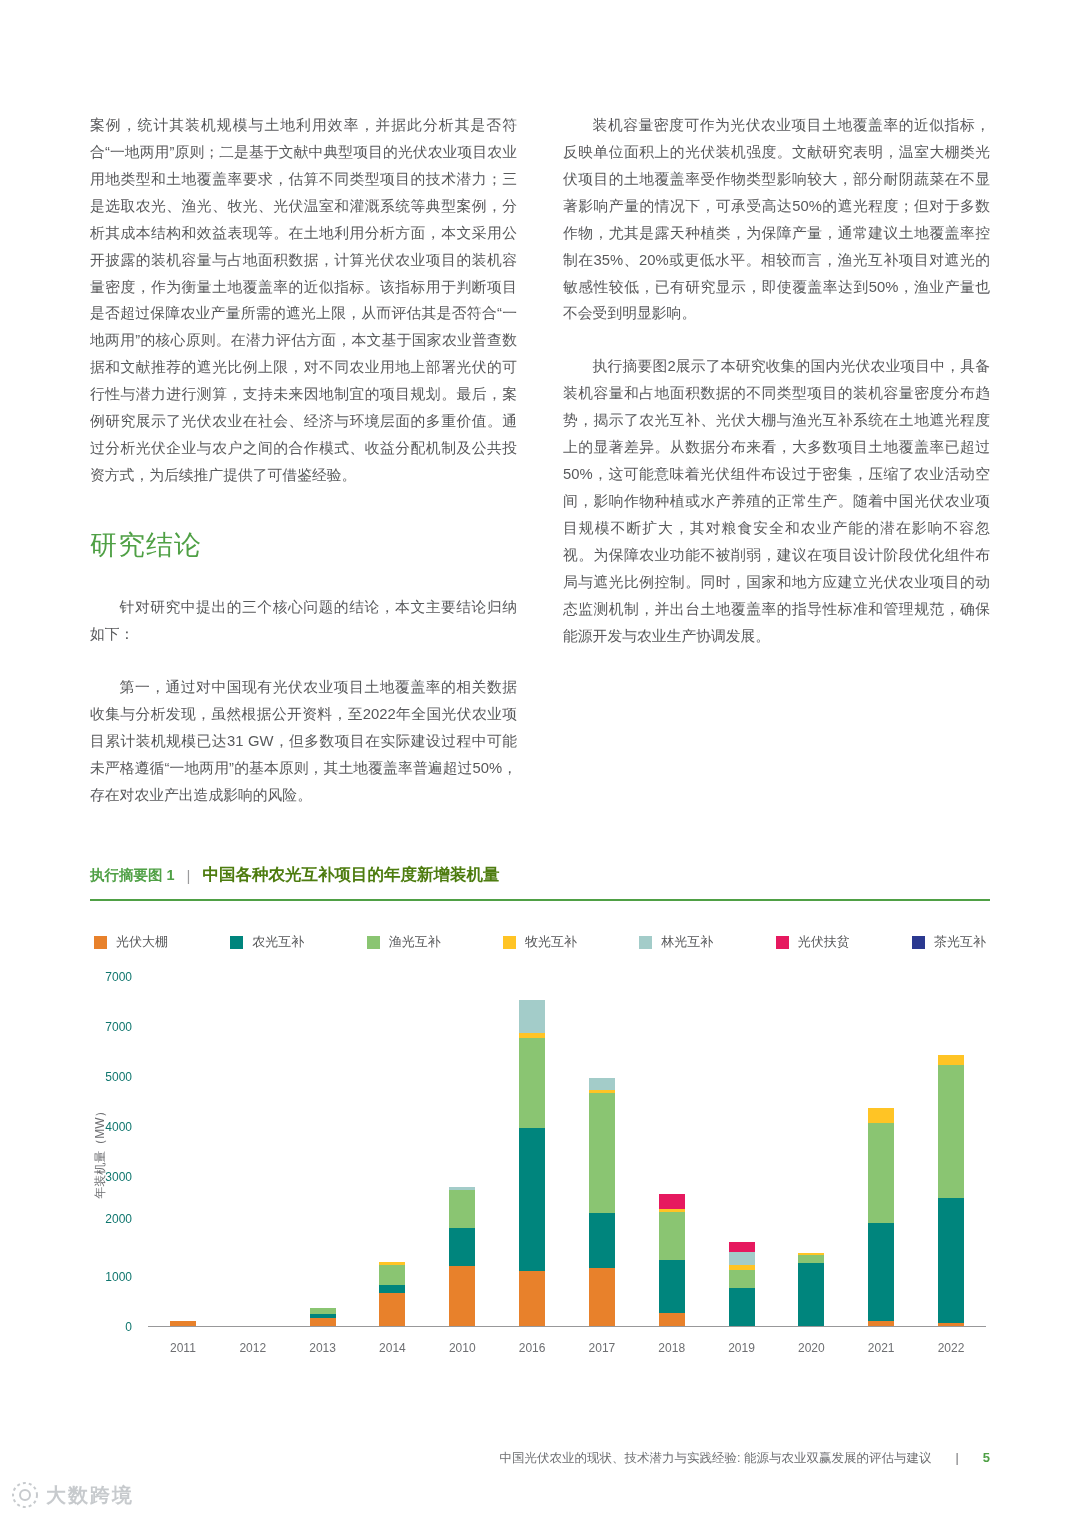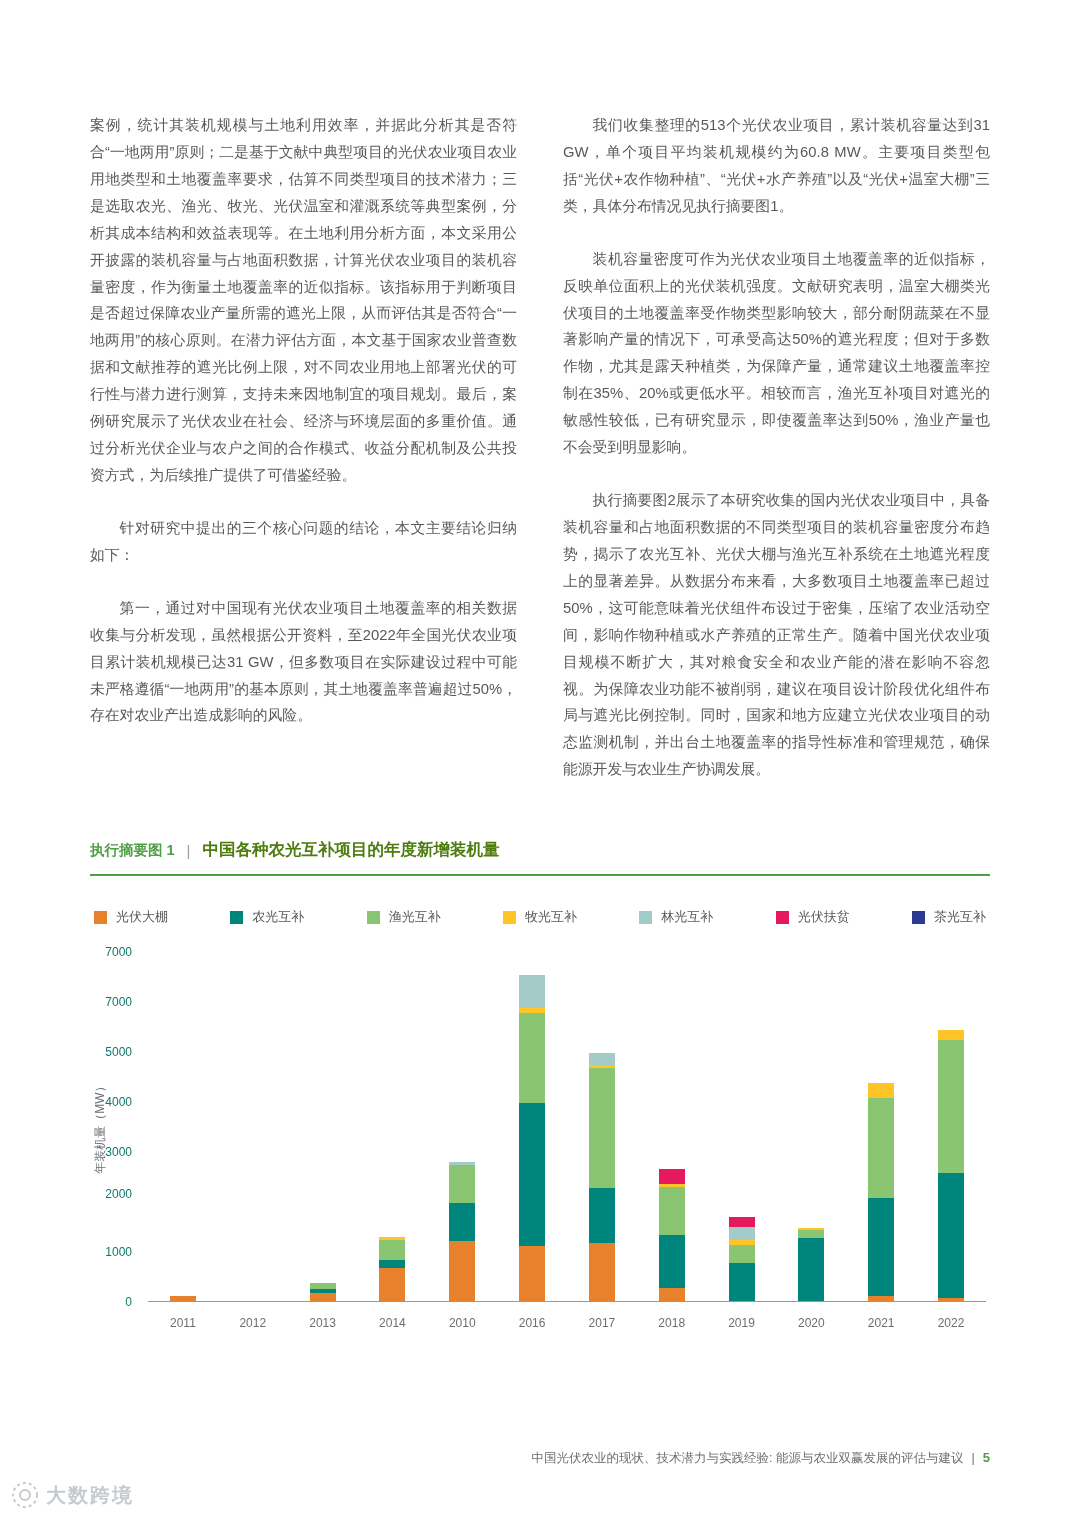--- a/index.html
+++ b/index.html
@@ -97,7 +97,6 @@
         <p class="para indent">第一，通过对中国现有光伏农业项目土地覆盖率的相关数据收集与分析发现，虽然根据公开资料，至2022年全国光伏农业项目累计装机规模已达31 GW，但多数项目在实际建设过程中可能未严格遵循“一地两用”的基本原则，其土地覆盖率普遍超过50%，存在对农业产出造成影响的风险。</p>
       </div>
       <div class="col">
-        <p class="para indent">我们收集整理的513个光伏农业项目，累计装机容量达到31 GW，单个项目平均装机规模约为60.8 MW。主要项目类型包括“光伏+农作物种植”、“光伏+水产养殖”以及“光伏+温室大棚”三类，具体分布情况见执行摘要图1。</p>
         <p class="para indent">装机容量密度可作为光伏农业项目土地覆盖率的近似指标，反映单位面积上的光伏装机强度。文献研究表明，温室大棚类光伏项目的土地覆盖率受作物类型影响较大，部分耐阴蔬菜在不显著影响产量的情况下，可承受高达50%的遮光程度；但对于多数作物，尤其是露天种植类，为保障产量，通常建议土地覆盖率控制在35%、20%或更低水平。相较而言，渔光互补项目对遮光的敏感性较低，已有研究显示，即使覆盖率达到50%，渔业产量也不会受到明显影响。</p>
         <p class="para indent">执行摘要图2展示了本研究收集的国内光伏农业项目中，具备装机容量和占地面积数据的不同类型项目的装机容量密度分布趋势，揭示了农光互补、光伏大棚与渔光互补系统在土地遮光程度上的显著差异。从数据分布来看，大多数项目土地覆盖率已超过50%，这可能意味着光伏组件布设过于密集，压缩了农业活动空间，影响作物种植或水产养殖的正常生产。随着中国光伏农业项目规模不断扩大，其对粮食安全和农业产能的潜在影响不容忽视。为保障农业功能不被削弱，建议在项目设计阶段优化组件布局与遮光比例控制。同时，国家和地方应建立光伏农业项目的动态监测机制，并出台土地覆盖率的指导性标准和管理规范，确保能源开发与农业生产协调发展。</p>
       </div>

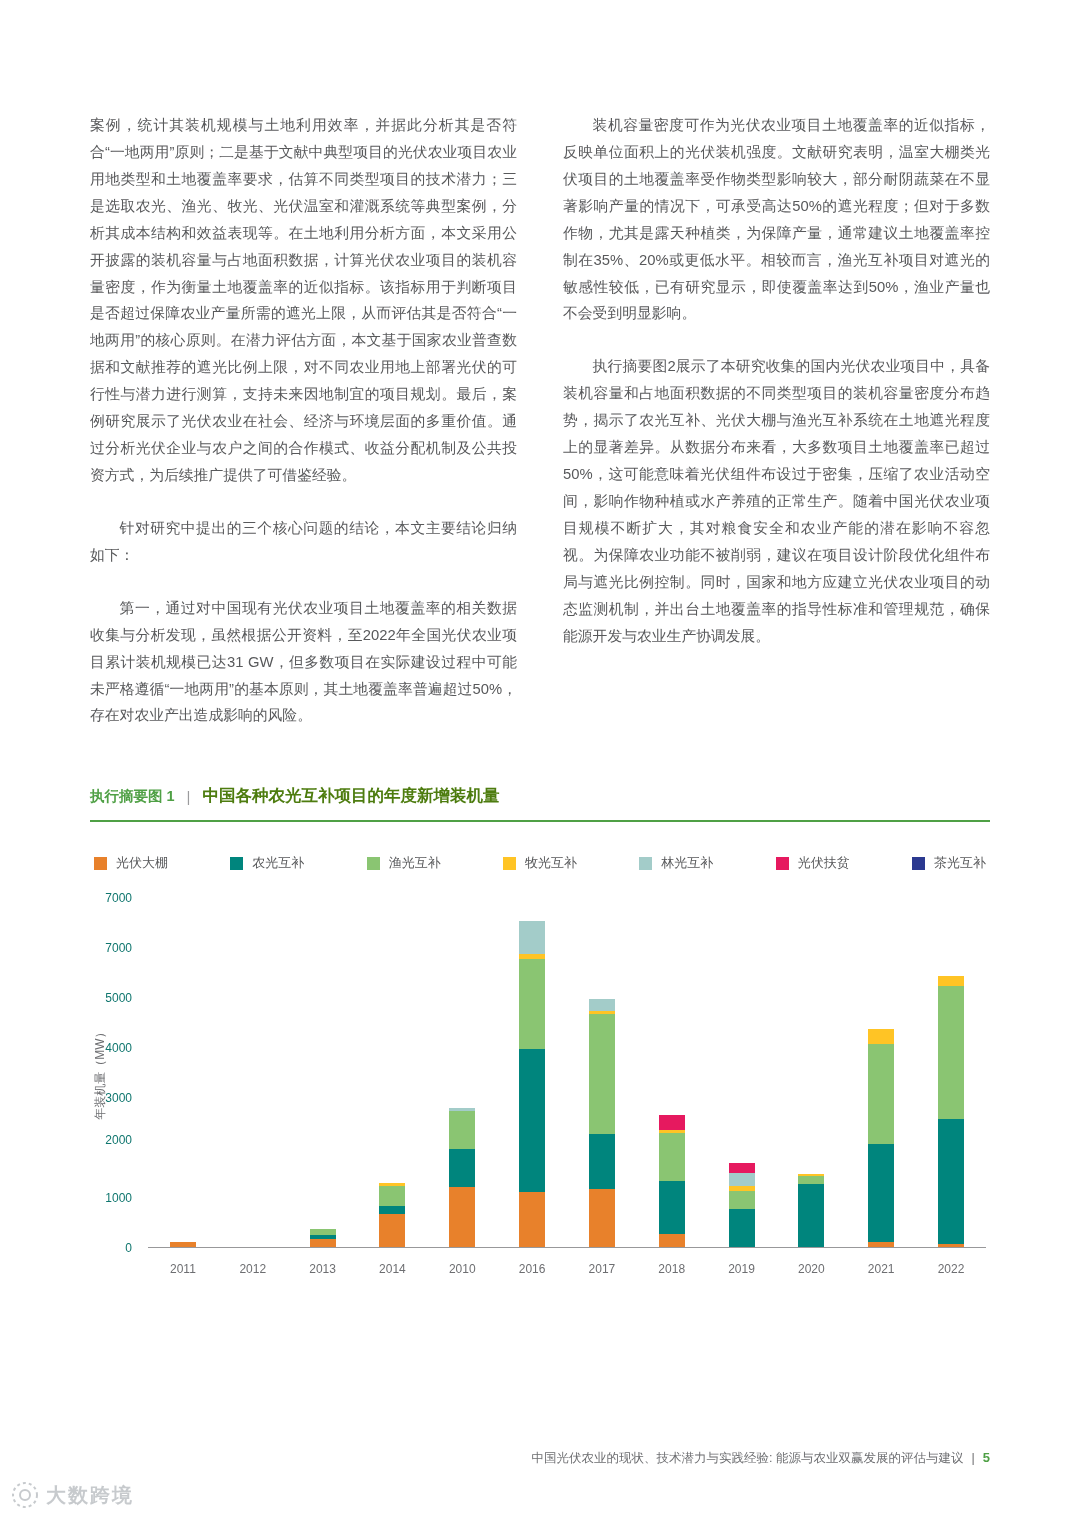--- a/index.html
+++ b/index.html
@@ -93,6 +93,7 @@
     <div class="columns">
       <div class="col">
         <p class="para">案例，统计其装机规模与土地利用效率，并据此分析其是否符合“一地两用”原则；二是基于文献中典型项目的光伏农业项目农业用地类型和土地覆盖率要求，估算不同类型项目的技术潜力；三是选取农光、渔光、牧光、光伏温室和灌溉系统等典型案例，分析其成本结构和效益表现等。在土地利用分析方面，本文采用公开披露的装机容量与占地面积数据，计算光伏农业项目的装机容量密度，作为衡量土地覆盖率的近似指标。该指标用于判断项目是否超过保障农业产量所需的遮光上限，从而评估其是否符合“一地两用”的核心原则。在潜力评估方面，本文基于国家农业普查数据和文献推荐的遮光比例上限，对不同农业用地上部署光伏的可行性与潜力进行测算，支持未来因地制宜的项目规划。最后，案例研究展示了光伏农业在社会、经济与环境层面的多重价值。通过分析光伏企业与农户之间的合作模式、收益分配机制及公共投资方式，为后续推广提供了可借鉴经验。</p>
+        <h2 class="section-title">研究结论</h2>
         <p class="para indent">针对研究中提出的三个核心问题的结论，本文主要结论归纳如下：</p>
         <p class="para indent">第一，通过对中国现有光伏农业项目土地覆盖率的相关数据收集与分析发现，虽然根据公开资料，至2022年全国光伏农业项目累计装机规模已达31 GW，但多数项目在实际建设过程中可能未严格遵循“一地两用”的基本原则，其土地覆盖率普遍超过50%，存在对农业产出造成影响的风险。</p>
       </div>

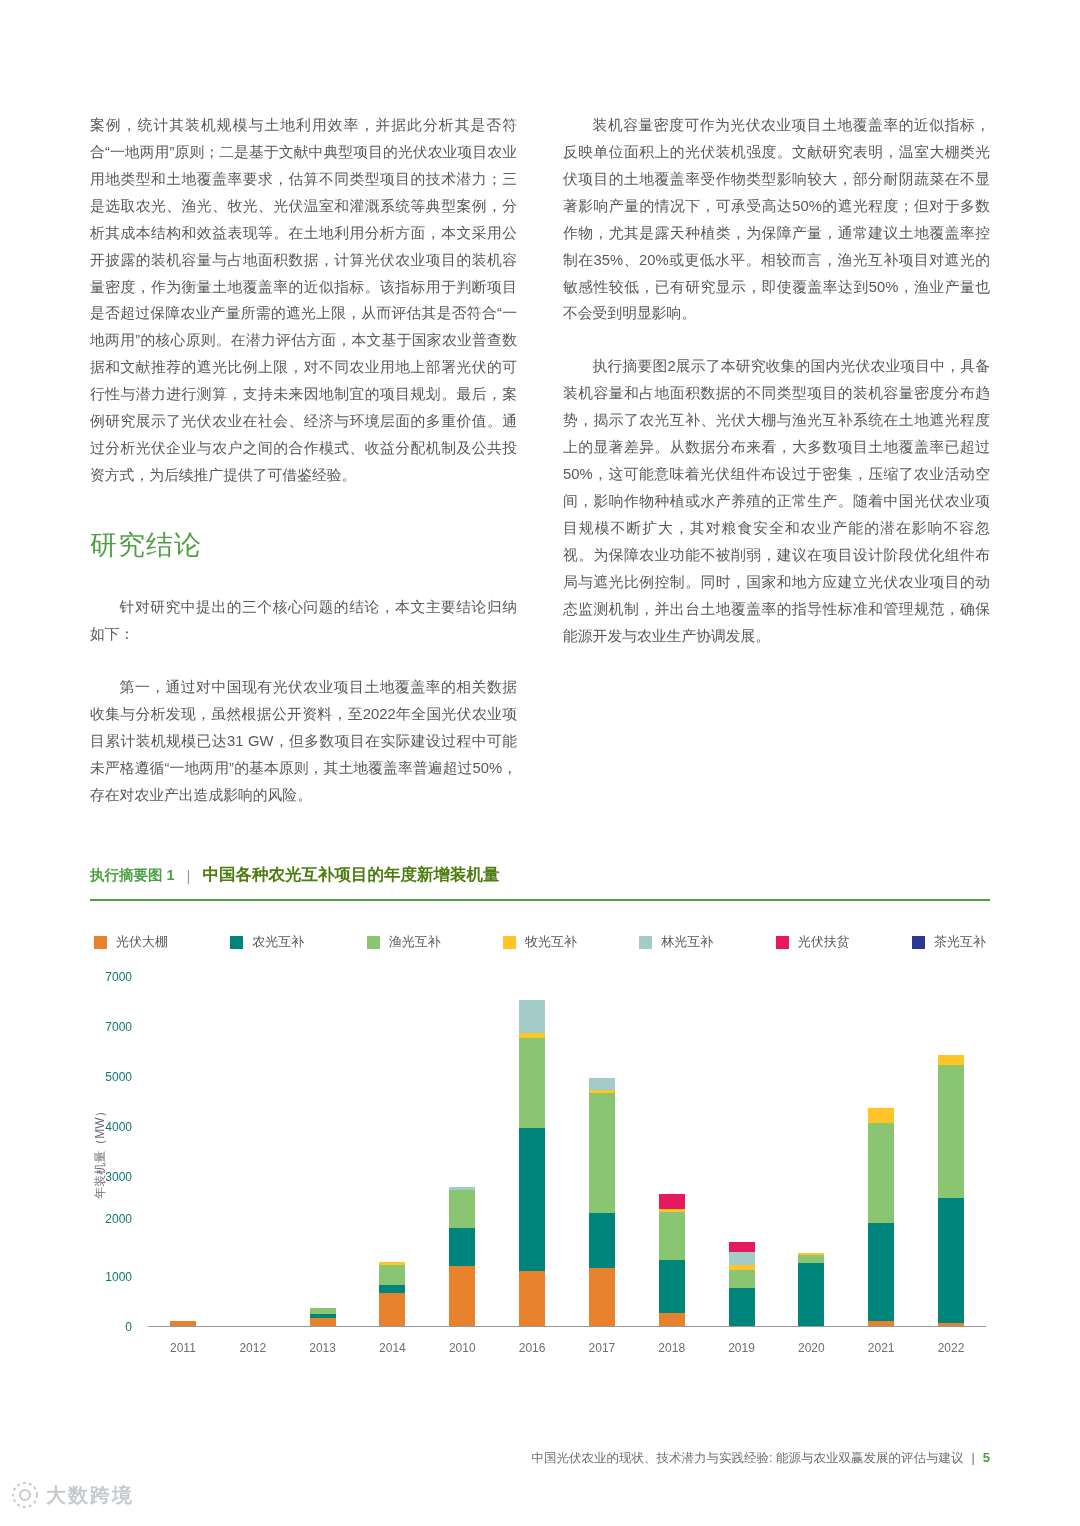--- a/index.html
+++ b/index.html
@@ -72,7 +72,7 @@
   .footer {
     position: absolute; right: 90px; top: 1450px;
     font-size: 12.5px; color: #6d6e71;
-    display: flex; align-items: baseline; gap: 8px;
+    display: flex; align-items: baseline; gap: 24px;
   }
   .footer-page { color: var(--accent); font-weight: bold; font-size: 13px; }
 

